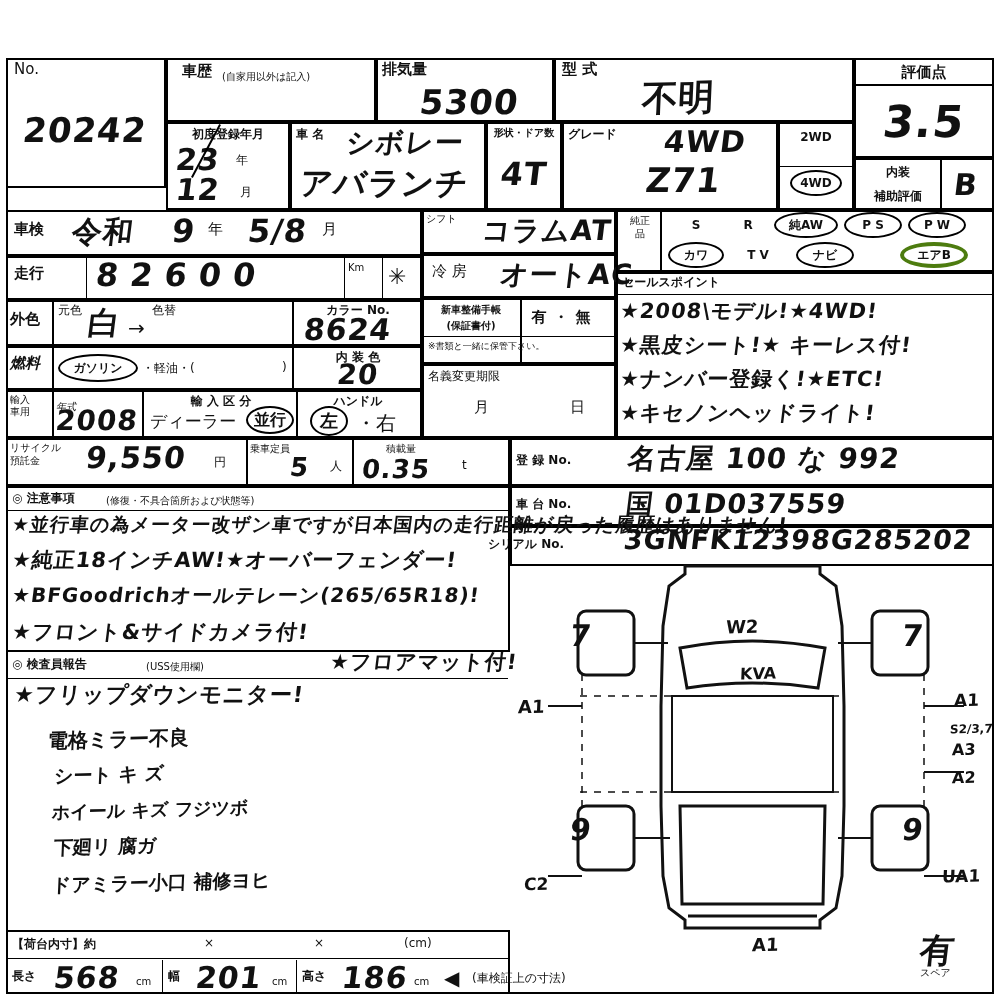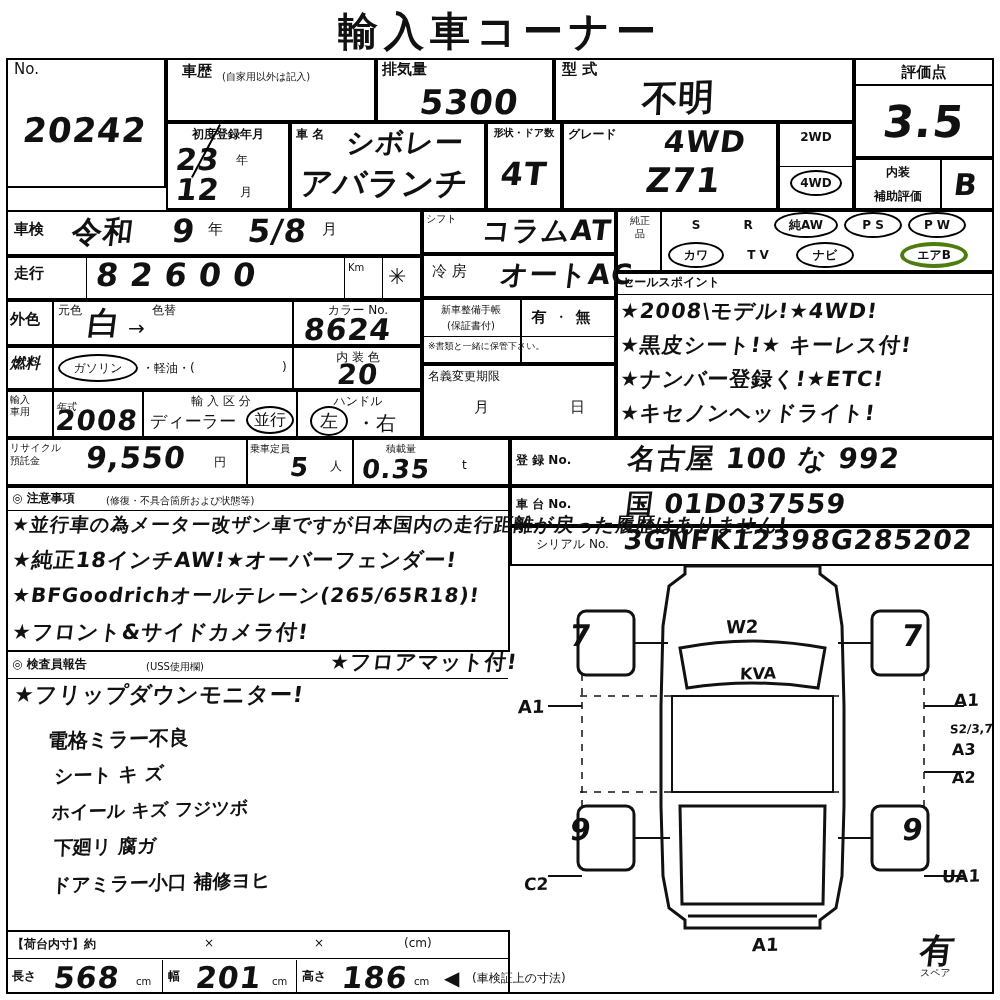--- a/index.html
+++ b/index.html
@@ -48,7 +48,6 @@
 
   <div class="bx" style="left:6px;top:58px;width:988px;height:936px;"></div>
 
-  <div class="abs title ctr" style="left:250px;top:8px;width:500px;height:46px;">輸入車コーナー</div>
 
   <div class="bx" style="left:6px;top:58px;width:160px;height:130px;"></div>
   <div class="abs lbl" style="left:14px;top:62px;">No.</div>

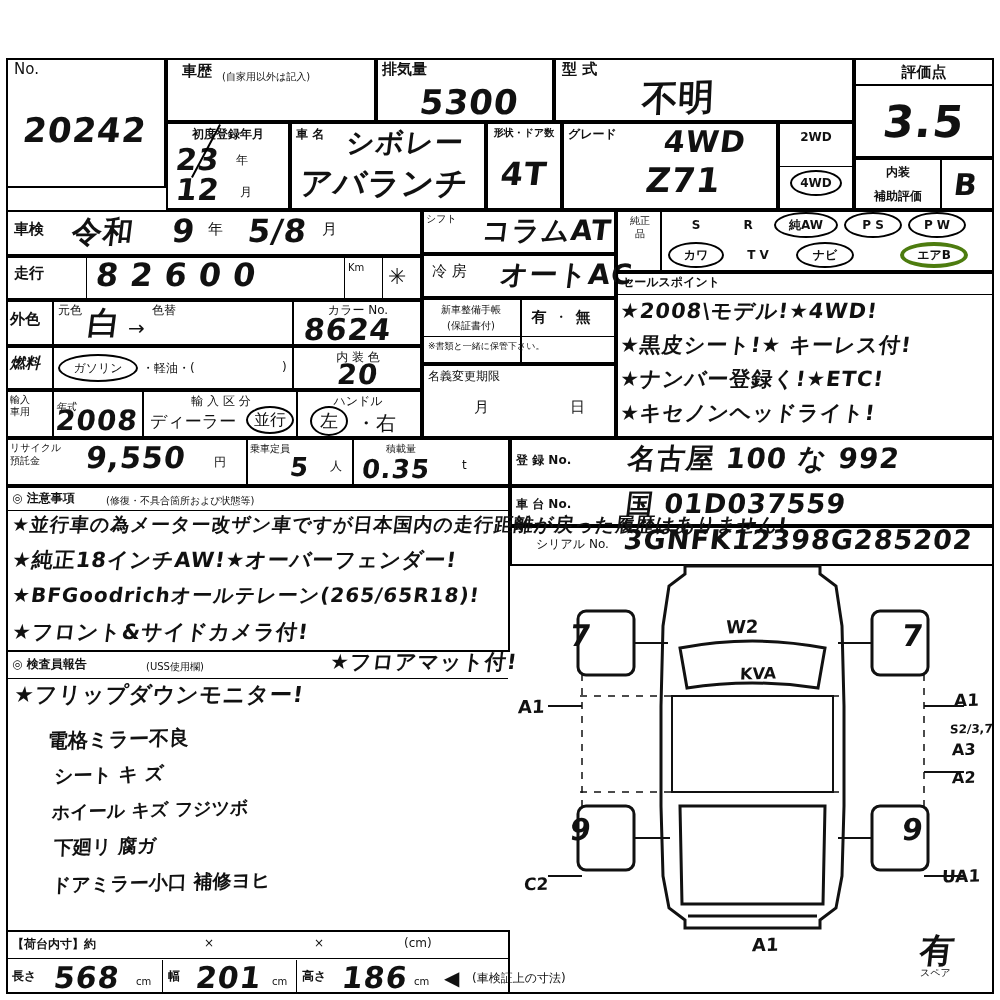--- a/index.html
+++ b/index.html
@@ -19,7 +19,7 @@
   .lbl{font-size:15px;line-height:1.05;}
   .sm{font-size:12px;}
   .xs{font-size:10px;}
-  .ctr{display:flex;align-items:center;justify-content:center;text-align:center;}
+  .ctr{display:flex;align-items:center;justify-content:center;text-align:center;font-weight:bold;}
 
   
   .hw{

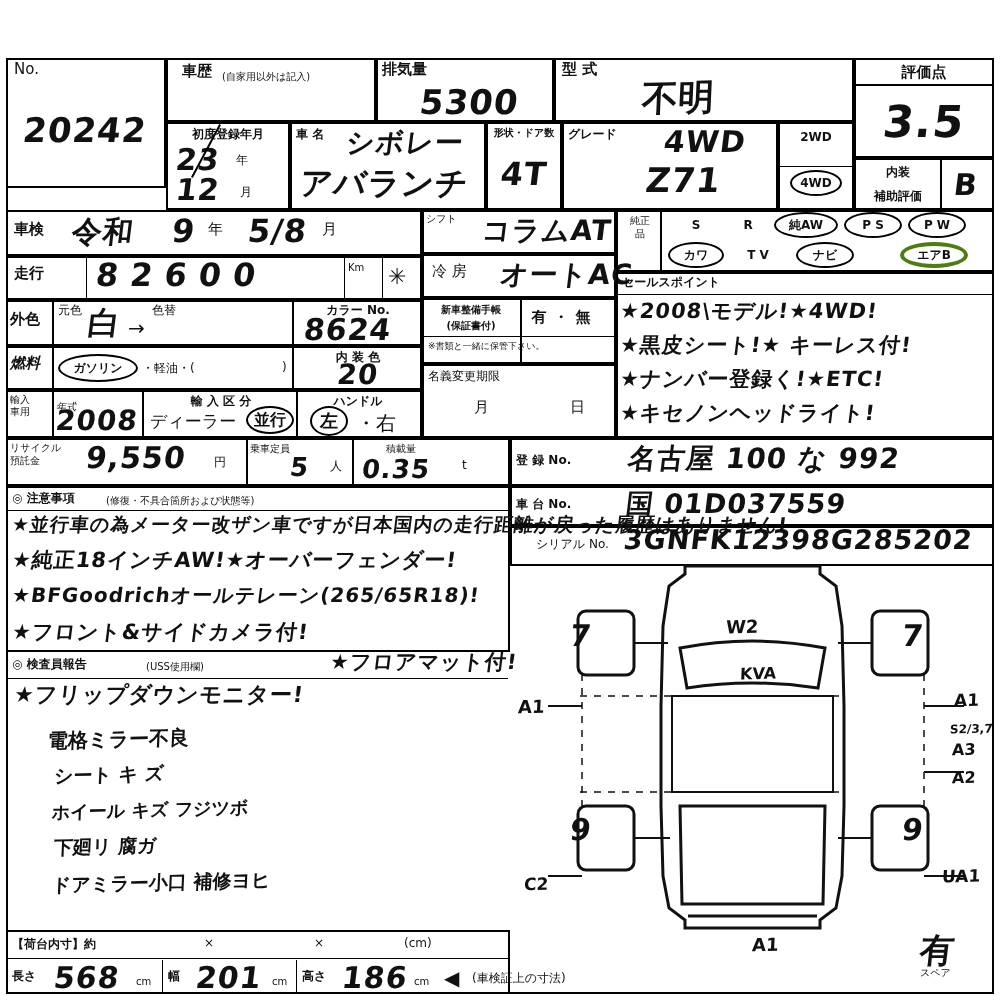--- a/index.html
+++ b/index.html
@@ -232,7 +232,7 @@
   <div class="abs hw" style="left:626px;top:486px;font-size:27px;">国 01D037559</div>
 
   <div class="bx" style="left:510px;top:526px;width:484px;height:40px;"></div>
-  <div class="abs sm" style="left:536px;top:536px;font-weight:400;">シリアル No.</div>
+  <div class="abs sm" style="left:488px;top:536px;font-weight:700;">シリアル No.</div>
   <div class="abs hw" style="left:624px;top:524px;font-size:27px;">3GNFK12398G285202</div>
 
   <div class="bx" style="left:6px;top:486px;width:504px;height:166px;"></div>

